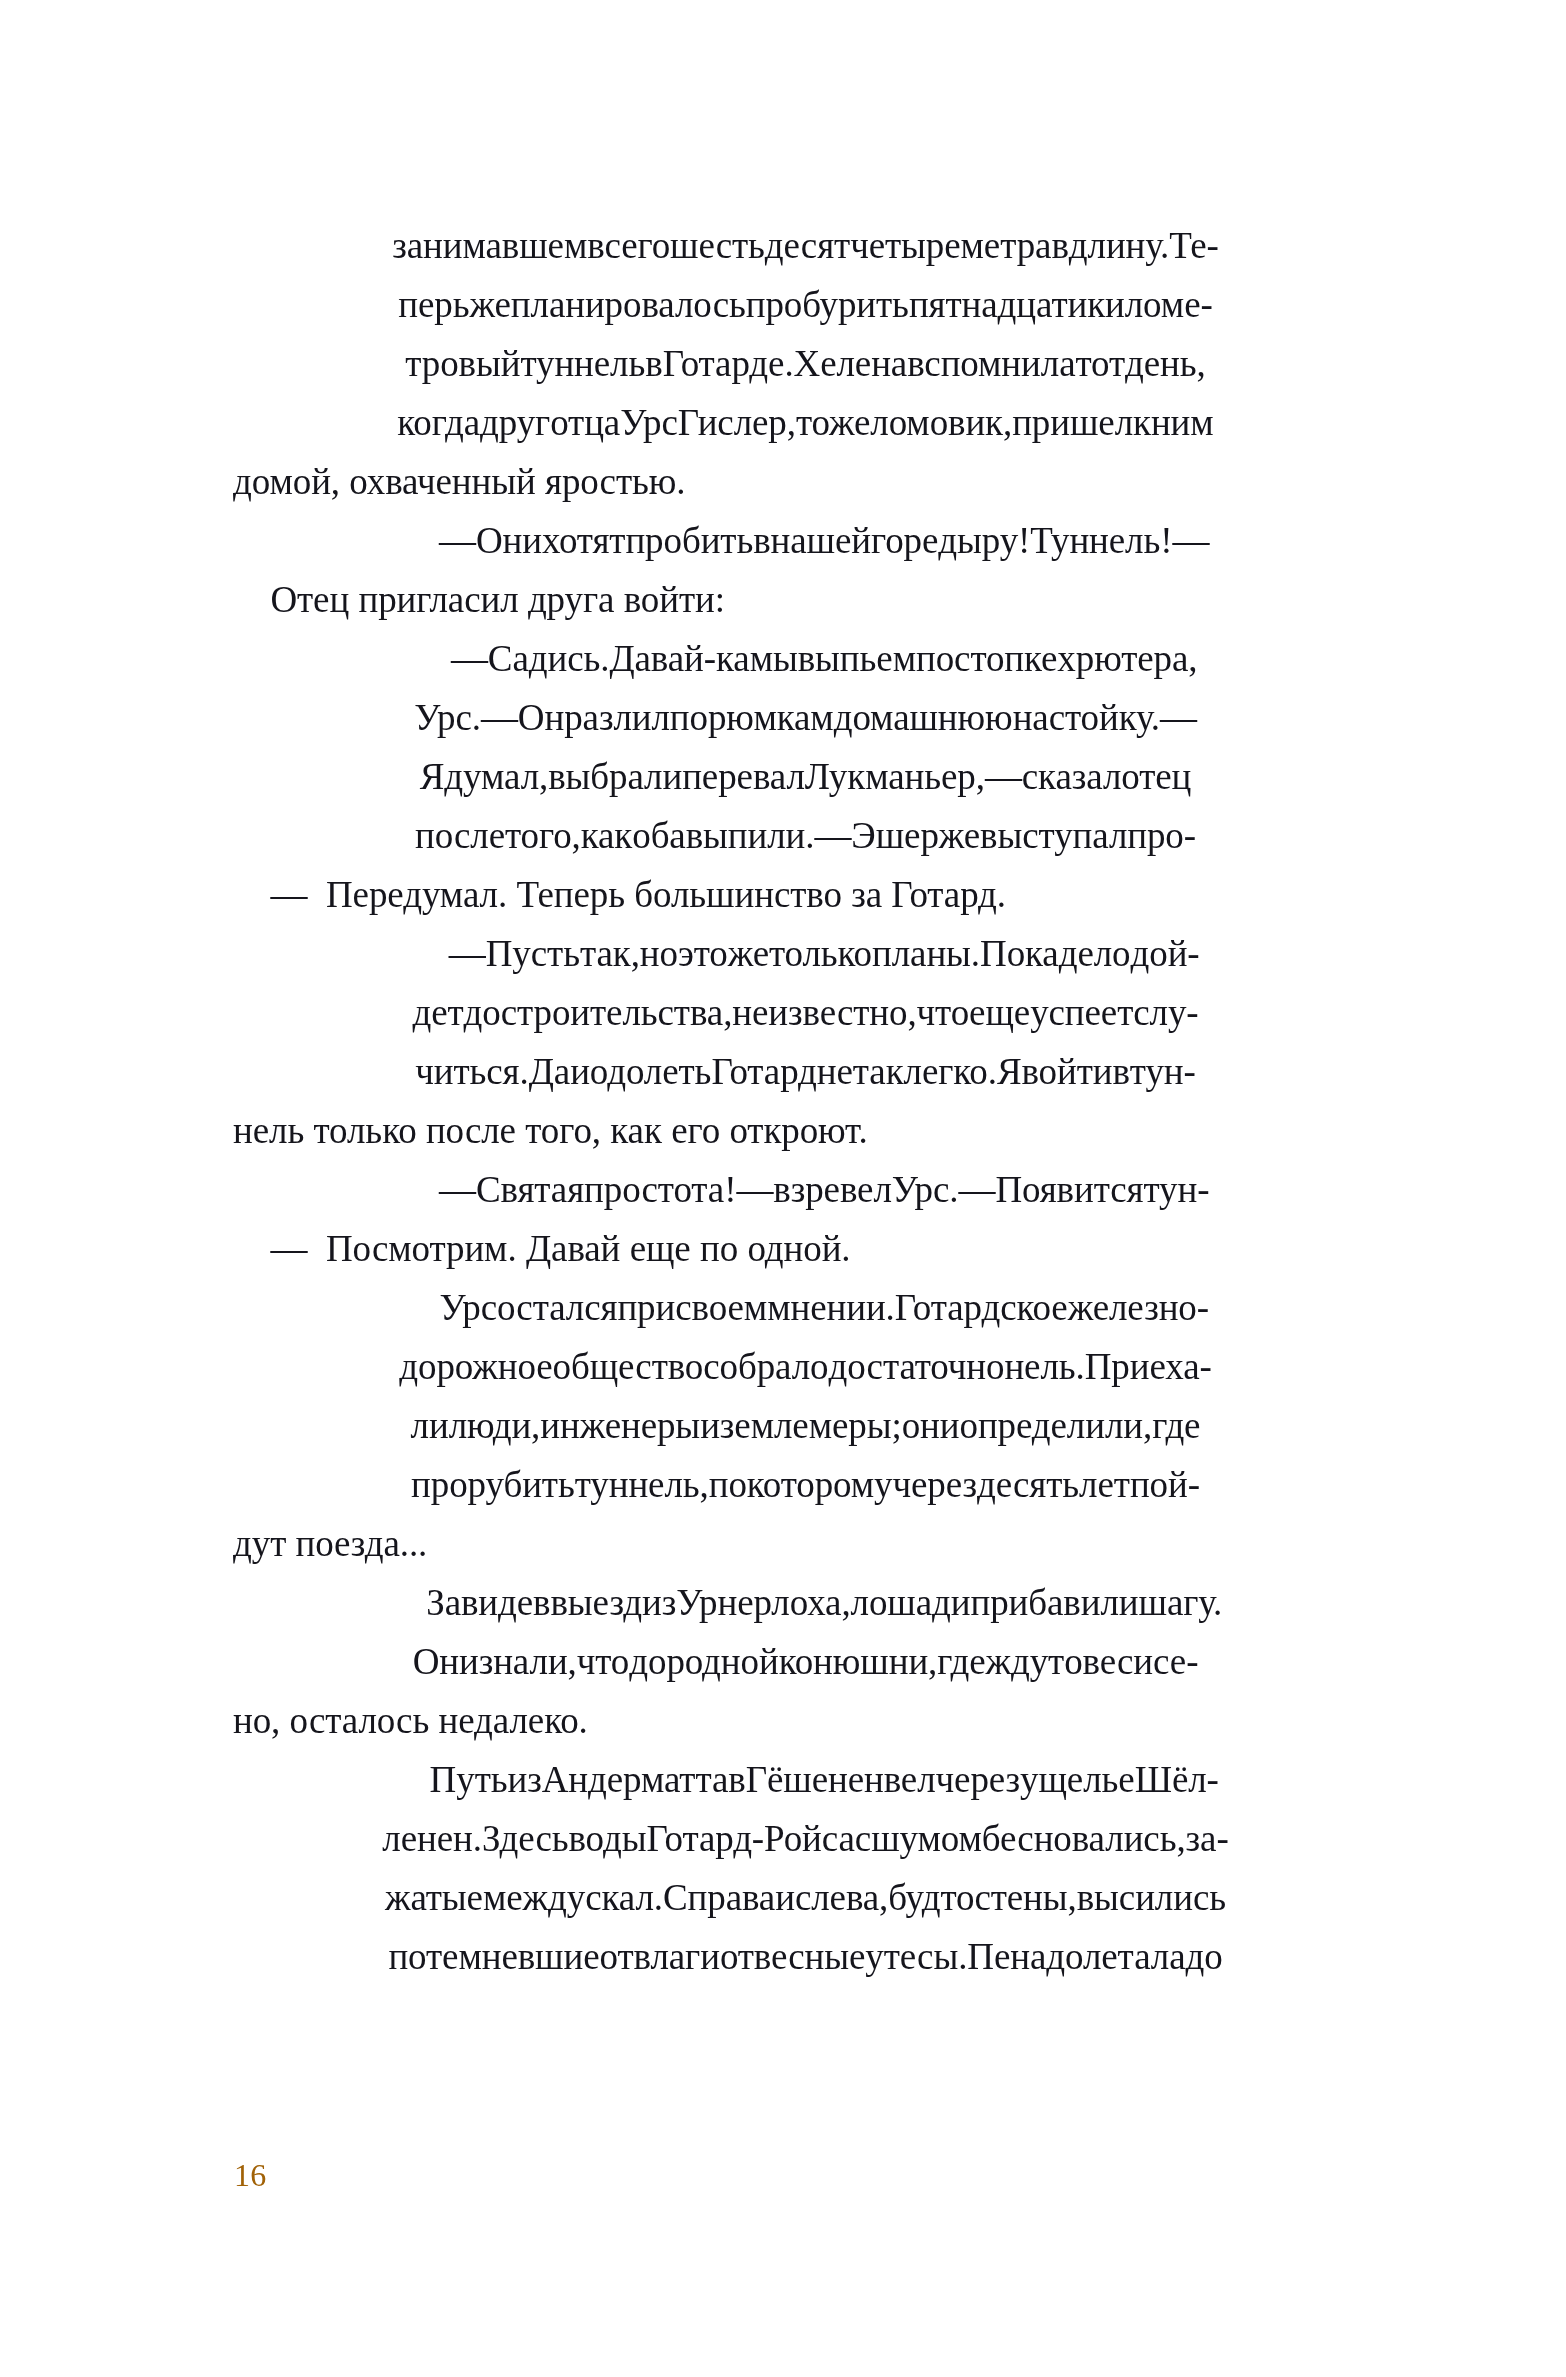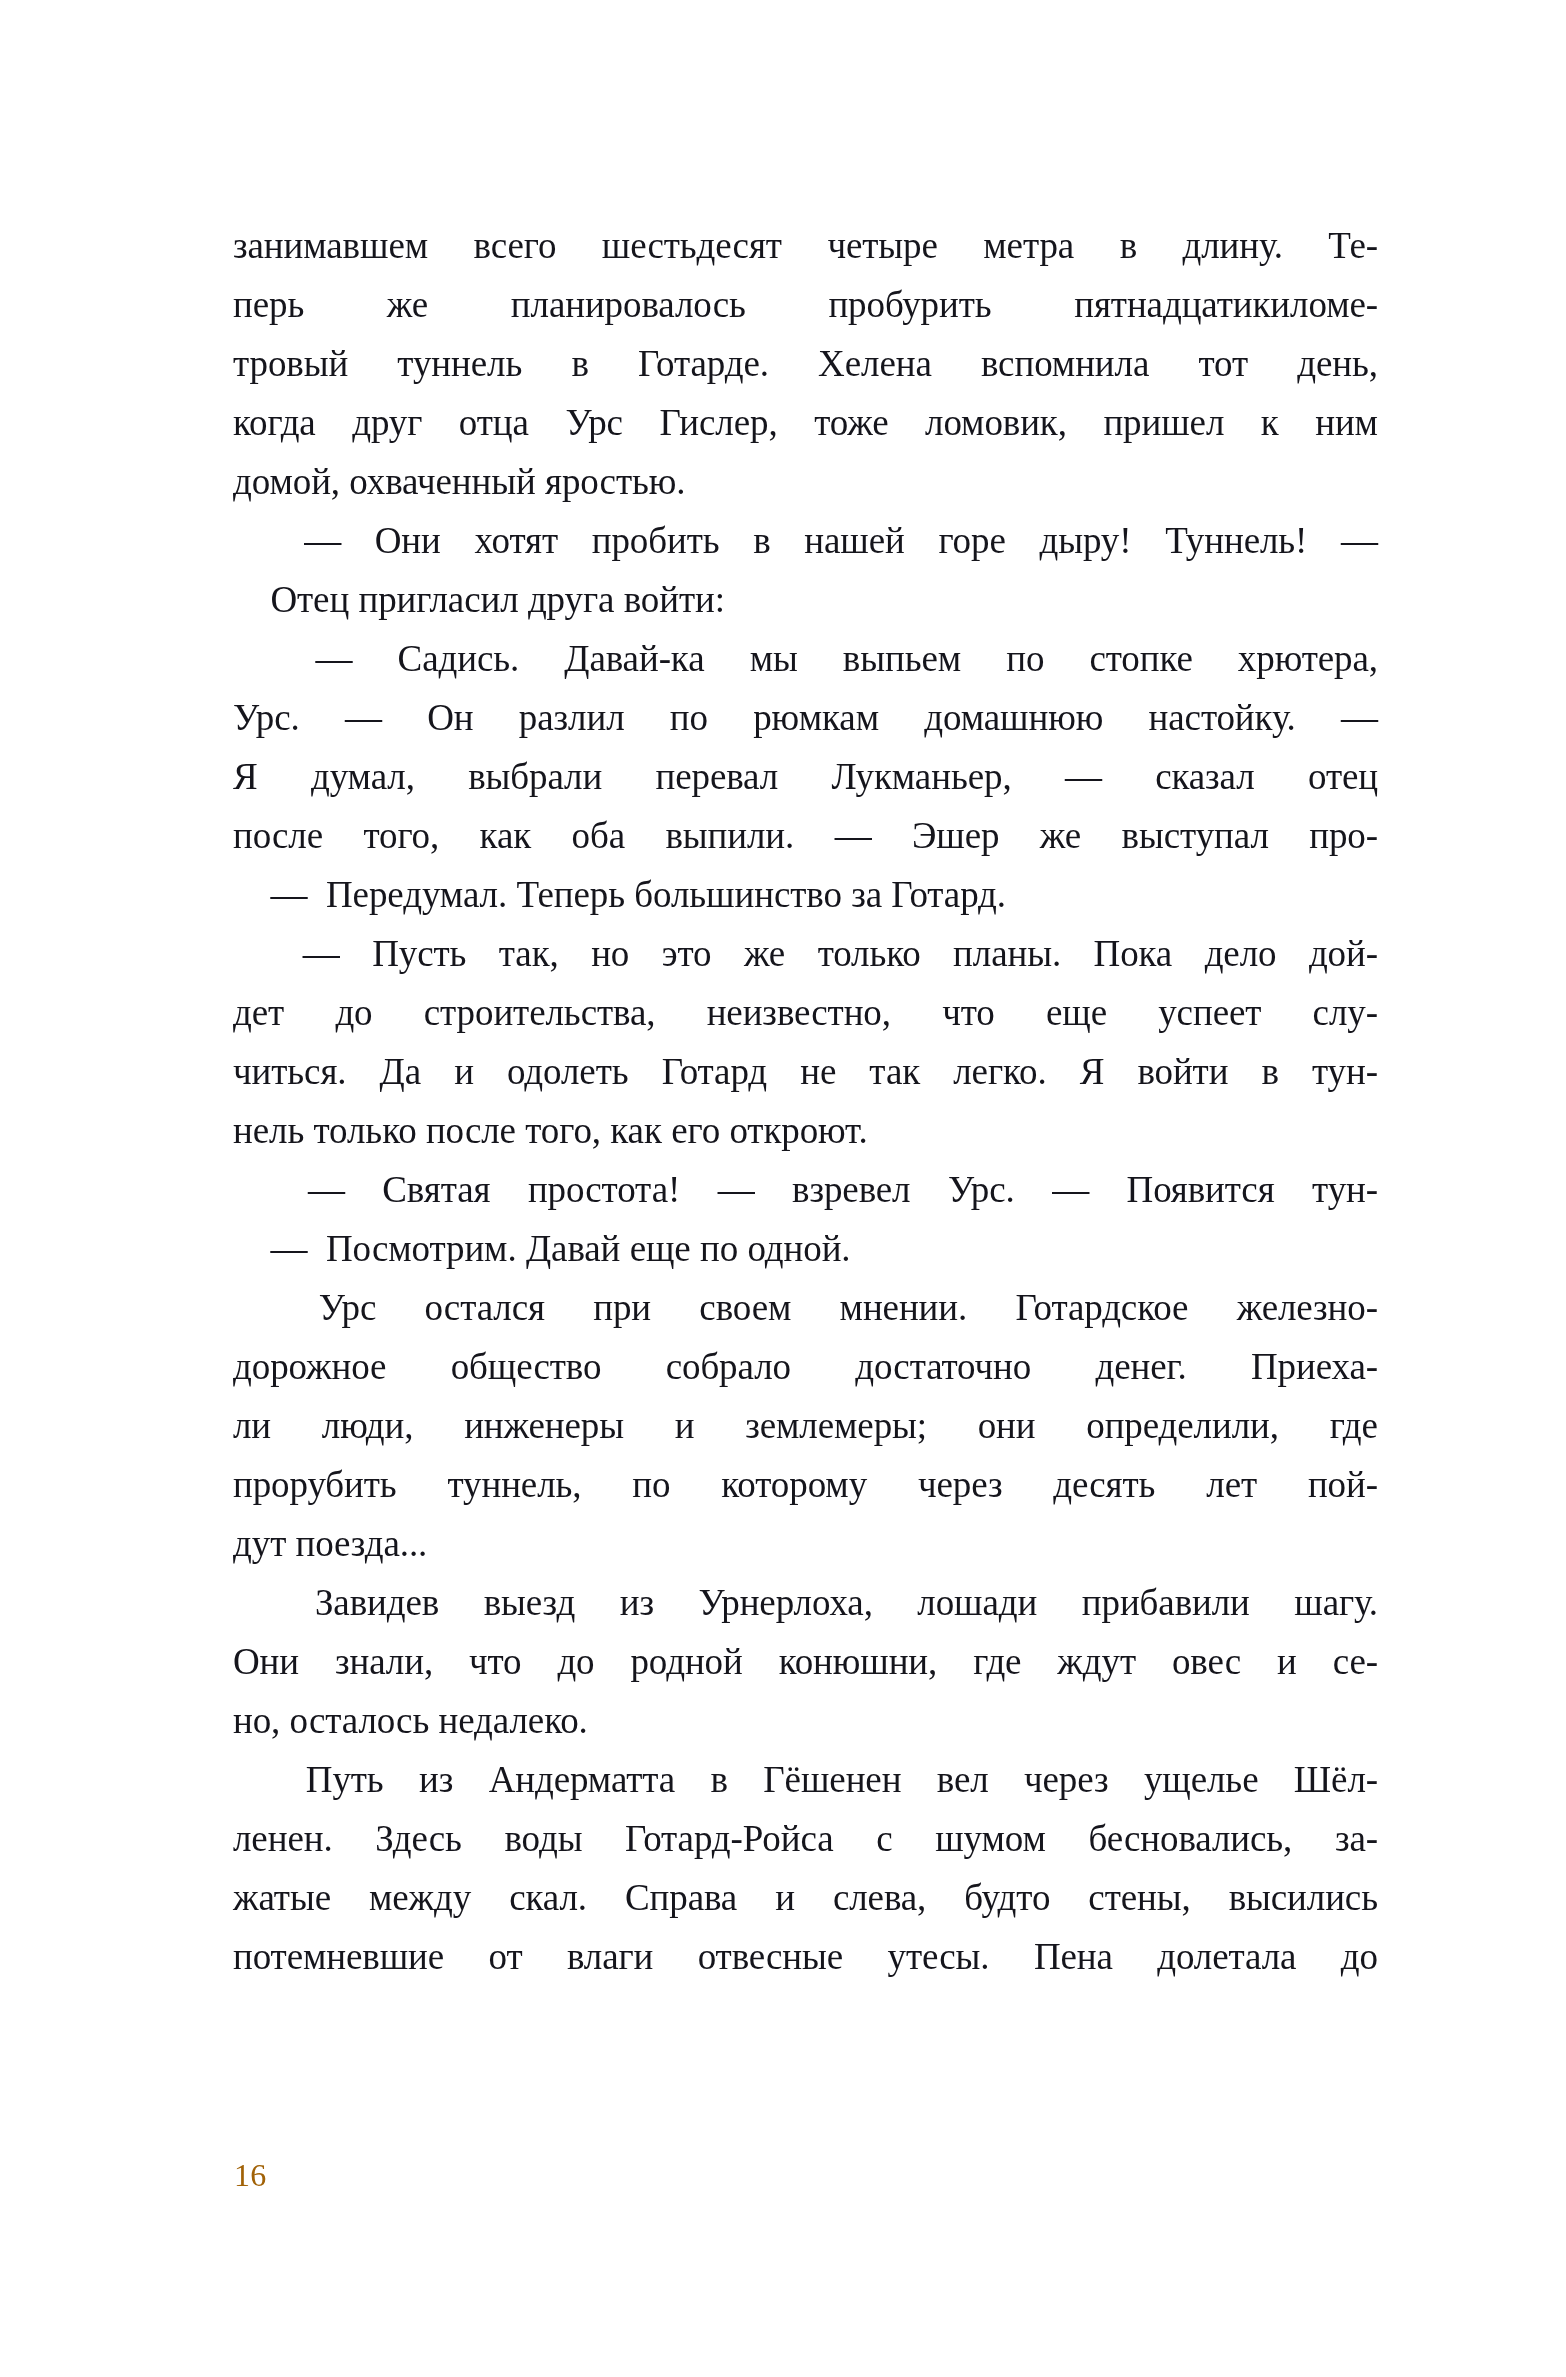--- a/index.html
+++ b/index.html
@@ -47,7 +47,7 @@
   
   .line.just {
     display: flex;
-    justify-content: space-between;
+    justify-content: center;
     white-space: pre;
   }
   .line.just > span {

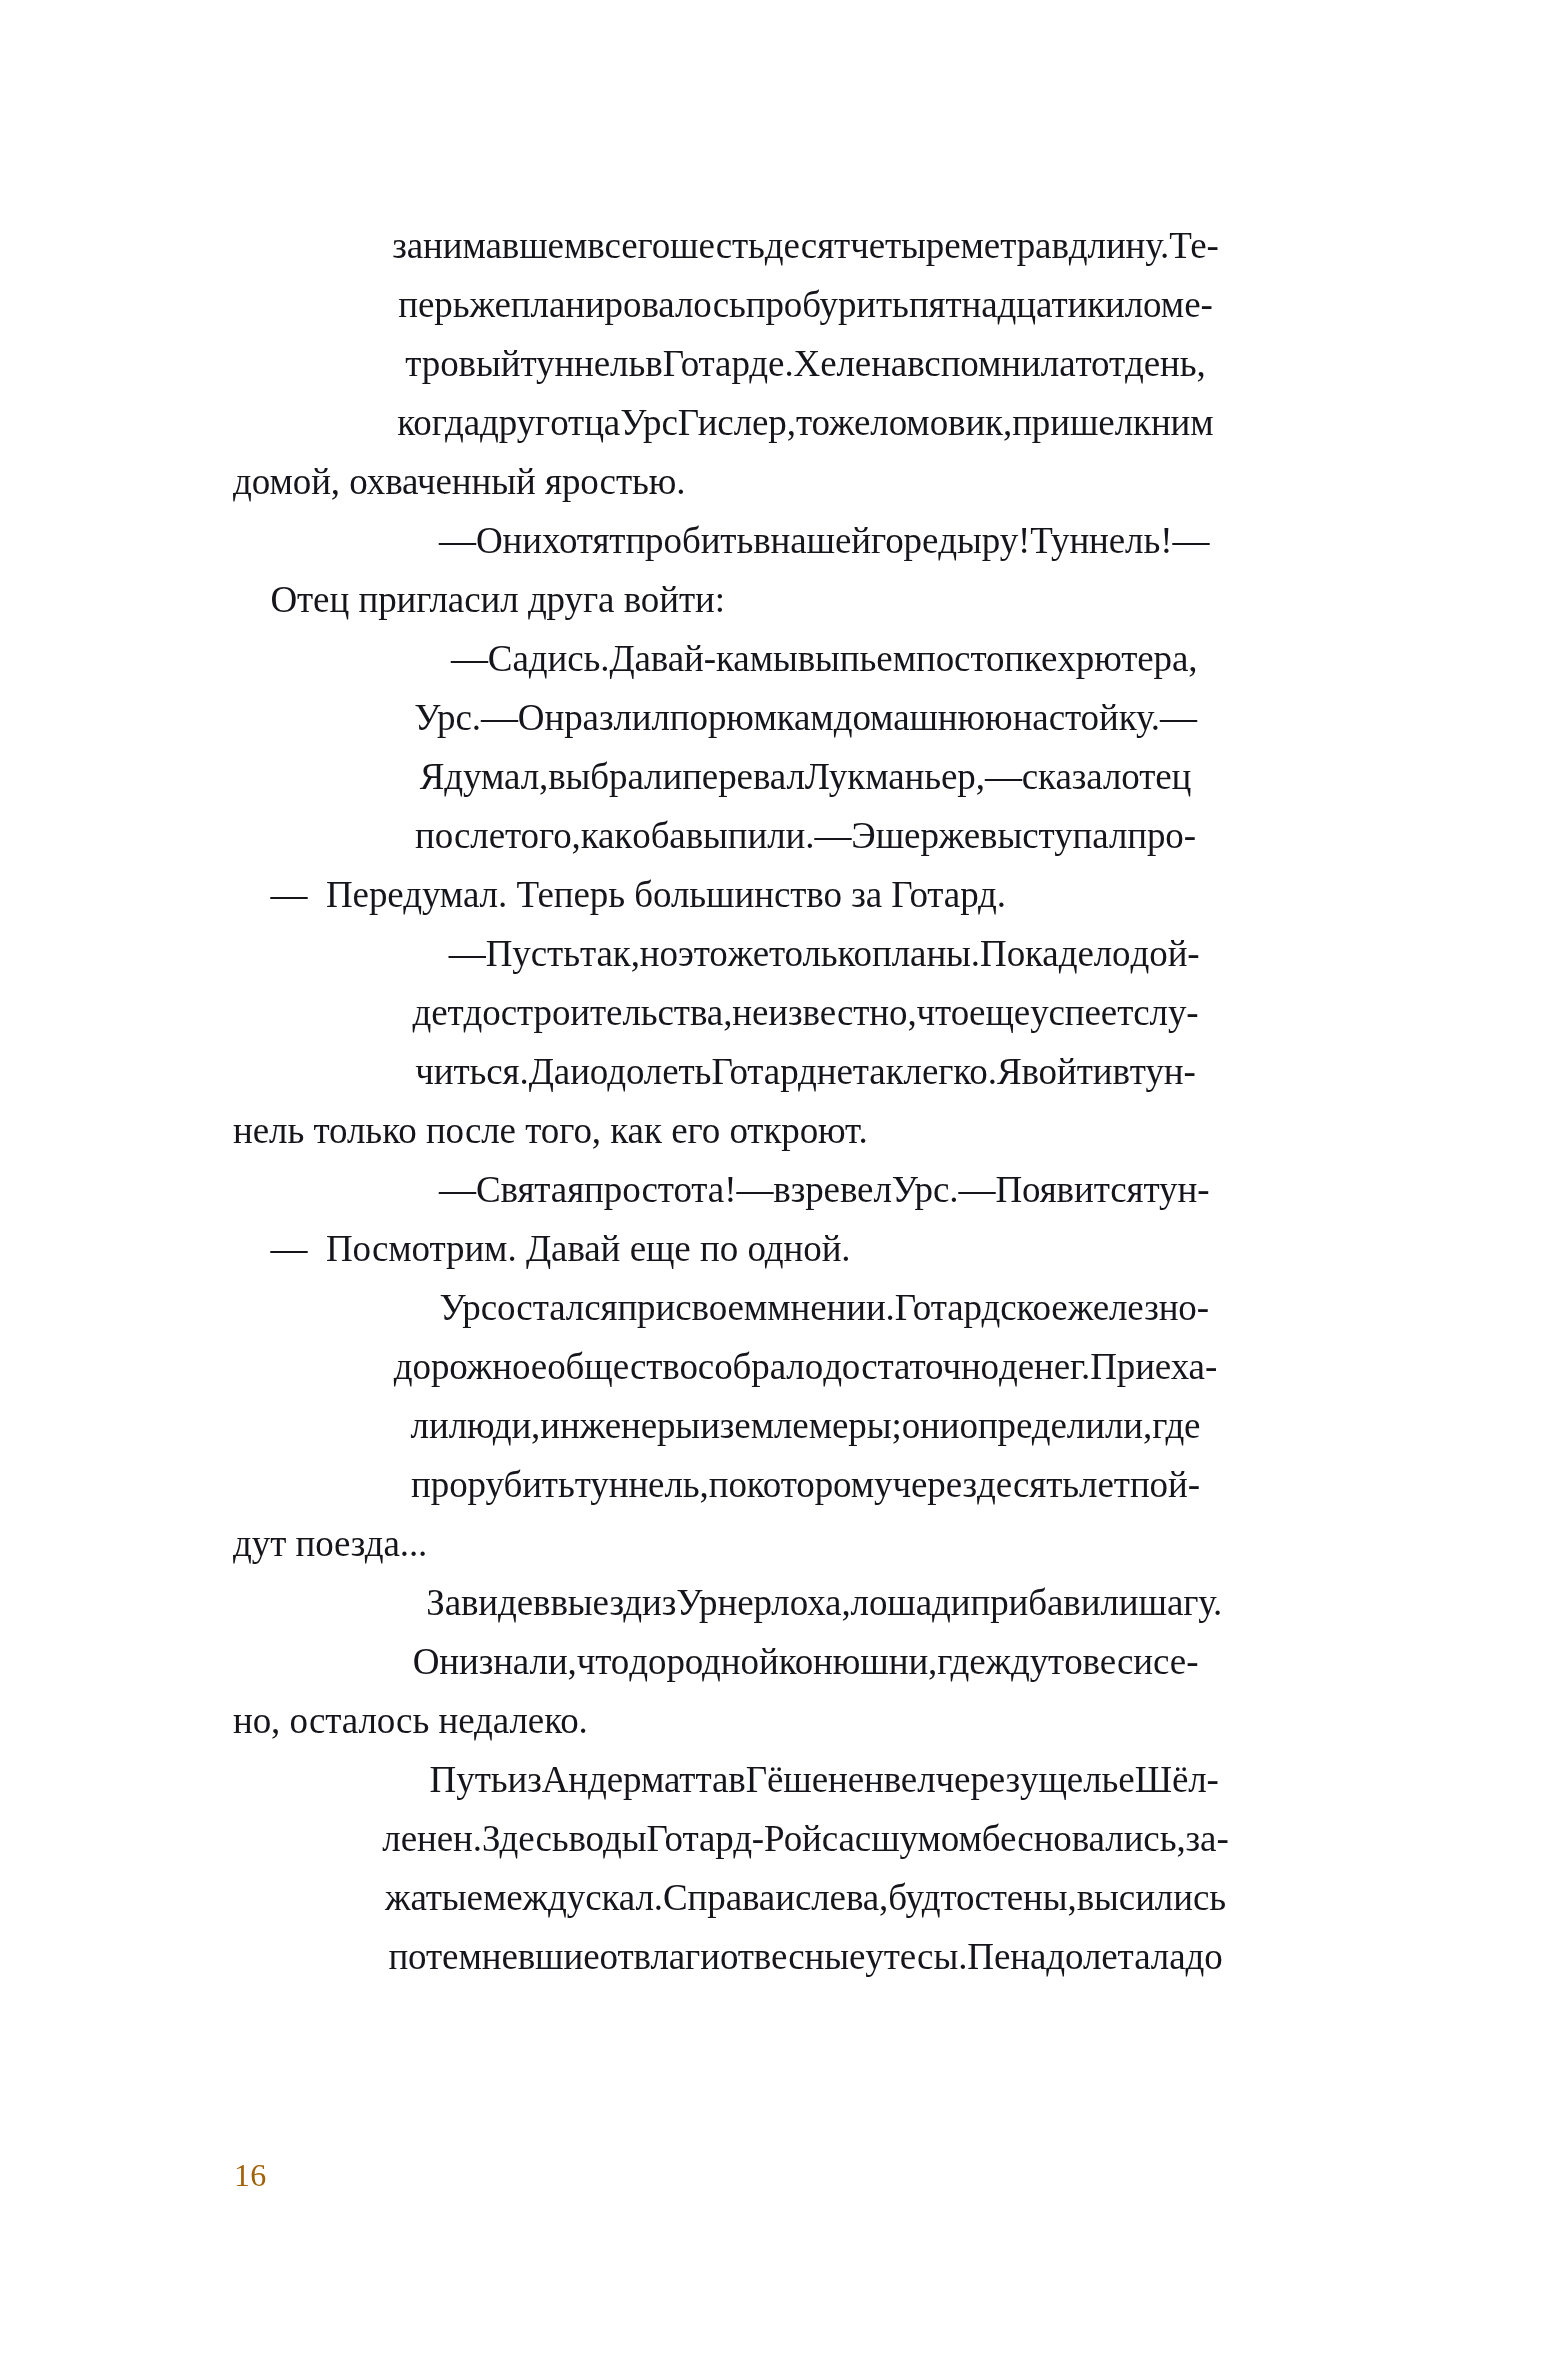--- a/index.html
+++ b/index.html
@@ -92,7 +92,7 @@
       <div id="l19" class="line just"><span style="flex: 0 0 auto;">&nbsp;&nbsp;&nbsp;&nbsp;</span><span>—</span><span>Святая</span><span>простота!</span><span>—</span><span>взревел</span><span>Урс.</span><span>—</span><span>Появится</span><span>тун-</span></div>
       <div id="l21" class="line">    —  Посмотрим. Давай еще по одной.</div>
       <div id="l22" class="line just"><span style="flex: 0 0 auto;">&nbsp;&nbsp;&nbsp;&nbsp;</span><span>Урс</span><span>остался</span><span>при</span><span>своем</span><span>мнении.</span><span>Готардское</span><span>железно-</span></div>
-      <div id="l23" class="line just"><span>дорожное</span><span>общество</span><span>собрало</span><span>достаточно</span><span>денег.</span><span>Приеха-</span></div>
+      <div id="l23" class="line just"><span>дорожное</span><span>общество</span><span>собрало</span><span>достаточно</span><span>нель.</span><span>Приеха-</span></div>
       <div id="l24" class="line just"><span>ли</span><span>люди,</span><span>инженеры</span><span>и</span><span>землемеры;</span><span>они</span><span>определили,</span><span>где</span></div>
       <div id="l25" class="line just"><span>прорубить</span><span>туннель,</span><span>по</span><span>которому</span><span>через</span><span>десять</span><span>лет</span><span>пой-</span></div>
       <div id="l26" class="line">дут поезда...</div>

